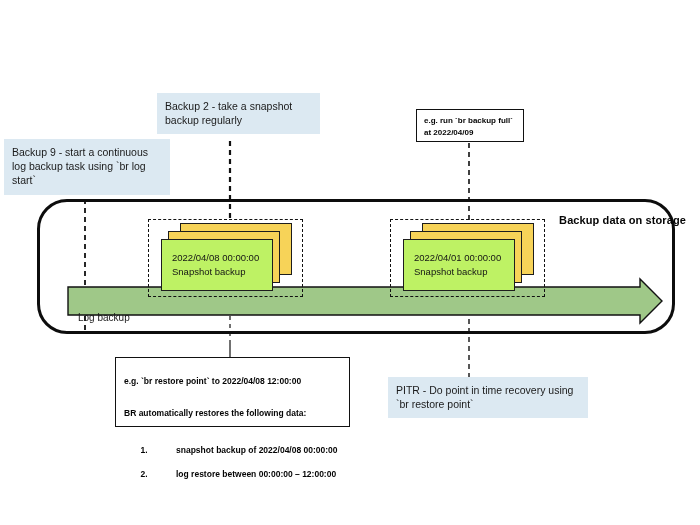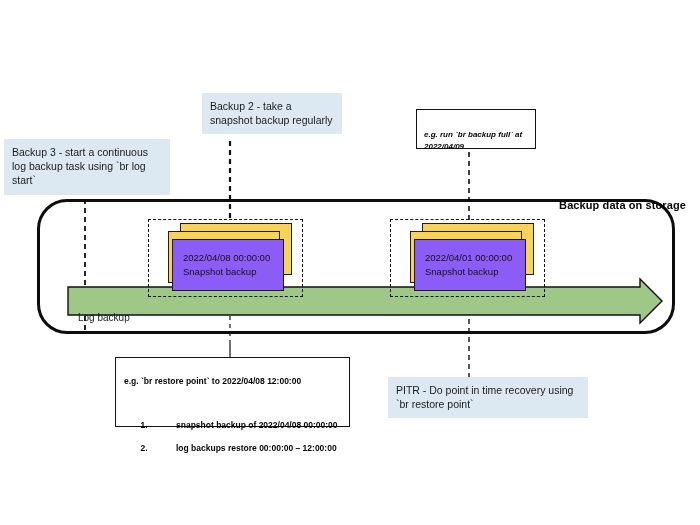--- a/index.html
+++ b/index.html
@@ -22,7 +22,7 @@
     white-space:pre-line;
   }
   #callout-backup1{left:4px;  top:139px; width:166px;}
-  #callout-backup2{left:157px;top:93px;  width:140px;margin-left:45px;}
+  #callout-backup2{left:157px;top:93px;  width:163px;}
   #callout-pitr   {left:388px;top:377px; width:200px;}
 
   

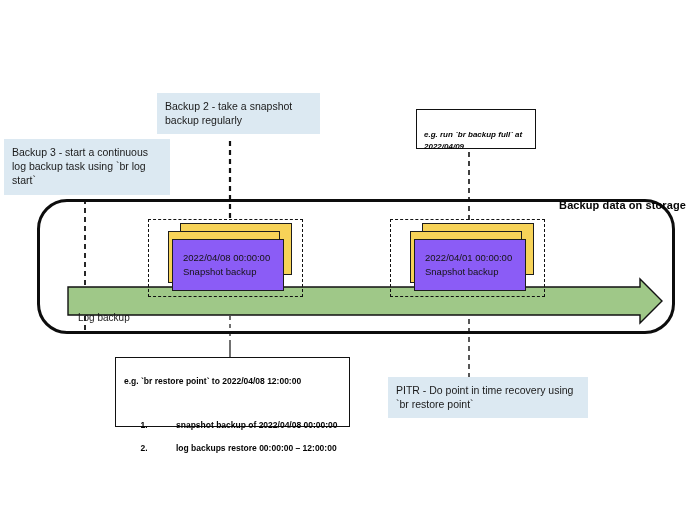--- a/index.html
+++ b/index.html
@@ -36,8 +36,8 @@
     white-space:pre-line;
   }
   #callout-full-backup{
-    left:416px;top:109px;width:120px;height:33px;
-    font-size:8px;line-height:1.45;padding:19px 7px;font-style:italic;
+    left:416px;top:109px;width:108px;height:33px;
+    font-size:8px;line-height:1.45;padding:5px 7px;
   }
   #callout-restore{
     left:115px;top:357px;width:235px;height:70px;

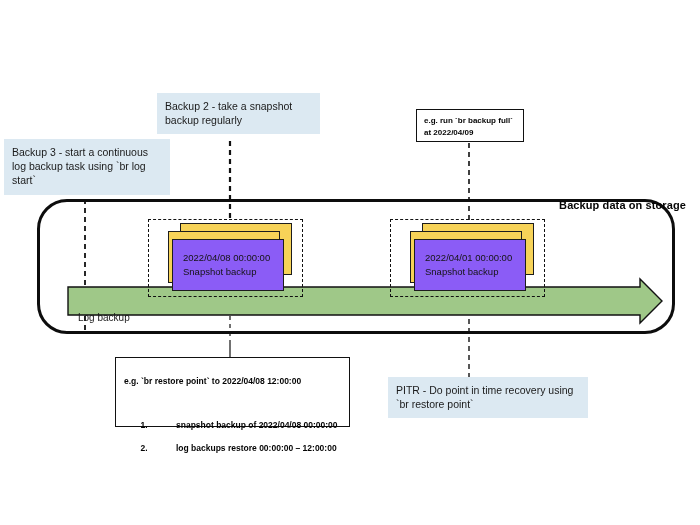--- a/index.html
+++ b/index.html
@@ -133,7 +133,7 @@
 
   <div id="log-arrow-label">Log backup</div>
 
-  <div class="callout" id="callout-backup1">Backup 3 - start a continuous log backup task  using `br log start`</div>
+  <div class="callout" id="callout-backup1">Backup 9 - start a continuous log backup task  using `br log start`</div>
 
   <div class="callout" id="callout-backup2">Backup 2 - take a snapshot backup regularly</div>
 

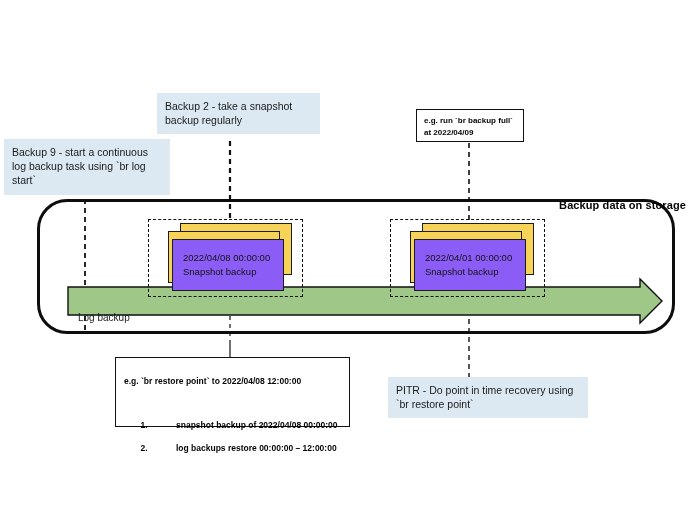--- a/index.html
+++ b/index.html
@@ -55,7 +55,7 @@
     background:transparent;
   }
   #storage-title{
-    position:absolute;right:14px;top:199px;
+    position:absolute;right:14px;top:214px;
     font-size:11px;font-weight:bold;color:#050505;letter-spacing:.1px;
   }
 

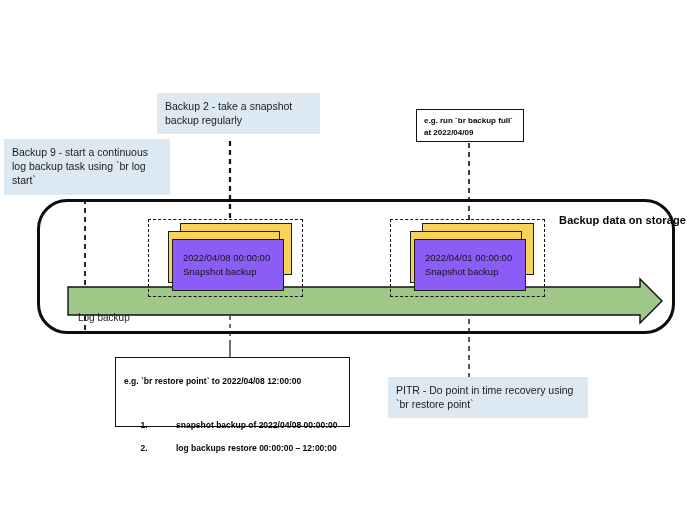--- a/index.html
+++ b/index.html
@@ -71,7 +71,7 @@
   }
   .card.c3{left:32px;top:4px;}
   .card.c2{left:20px;top:12px;}
-  .card.c1{left:24px;top:20px;background:#8b5cf6;}
+  .card.c1{left:13px;top:20px;background:#bef264;}
   .card-text{
     position:absolute;left:10px;top:11px;
     font-size:9.5px;line-height:1.5;color:#141414;white-space:pre-line;

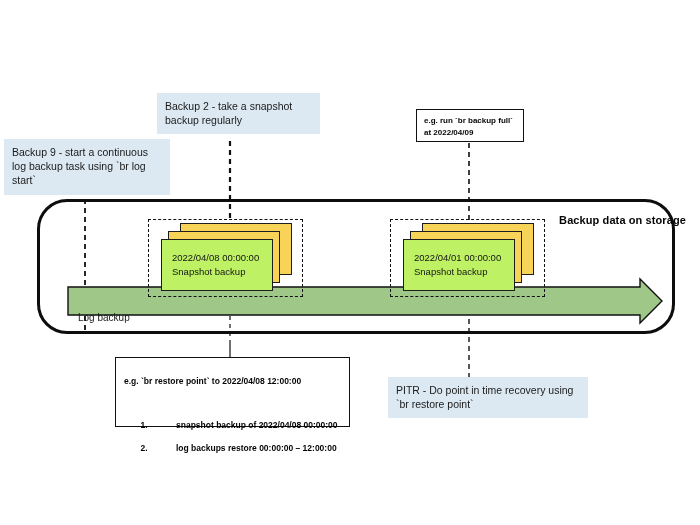--- a/index.html
+++ b/index.html
@@ -143,6 +143,7 @@
 
   <div class="boxed" id="callout-restore">
     <div class="rt-title">e.g. `br restore point` to 2022/04/08 12:00:00</div>
+    <div class="rt-sub">BR automatically restores the following data:</div>
     <ol>
       <li>snapshot backup of 2022/04/08 00:00:00</li>
       <li>log backups restore 00:00:00 – 12:00:00</li>

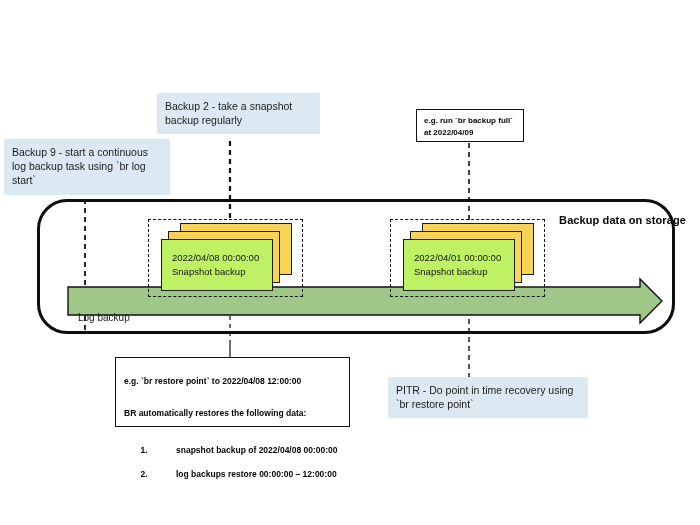--- a/index.html
+++ b/index.html
@@ -146,7 +146,7 @@
     <div class="rt-sub">BR automatically restores the following data:</div>
     <ol>
       <li>snapshot backup of 2022/04/08 00:00:00</li>
-      <li>log backups restore 00:00:00 – 12:00:00</li>
+      <li>log restore between 00:00:00 – 12:00:00</li>
     </ol>
   </div>
 

